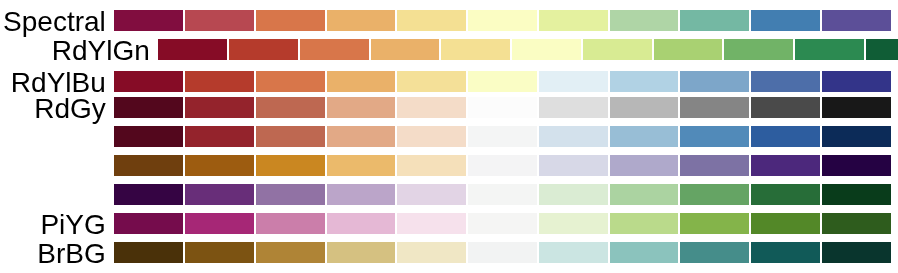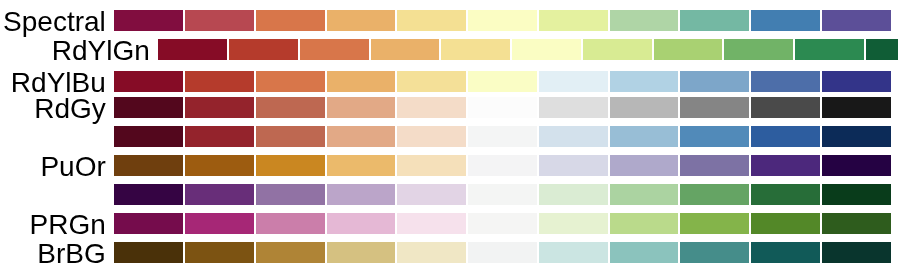--- a/index.html
+++ b/index.html
@@ -96,7 +96,6 @@
         </div>
       </div>
       <div class="cmap-row" style="top: 153.6px;">
-        <div class="cmap-label" style="top: 13.45px;">PuOr</div>
         <div class="cmap-bar">
           <div class="swatch" style="background: rgb(111, 63, 14);"></div>
           <div class="swatch" style="background: rgb(157, 92, 16);"></div>

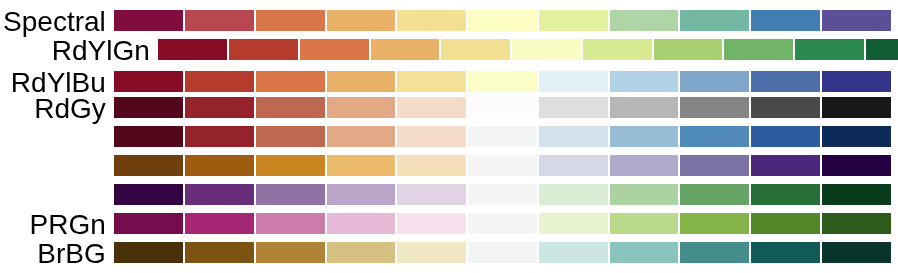--- a/index.html
+++ b/index.html
@@ -126,7 +126,7 @@
         </div>
       </div>
       <div class="cmap-row" style="top: 211.6px;">
-        <div class="cmap-label" style="top: 13.45px;">PRGn</div>
+        <div class="cmap-label" style="top: 13.45px;">PiYG</div>
         <div class="cmap-bar">
           <div class="swatch" style="background: rgb(117, 12, 76);"></div>
           <div class="swatch" style="background: rgb(166, 39, 118);"></div>

